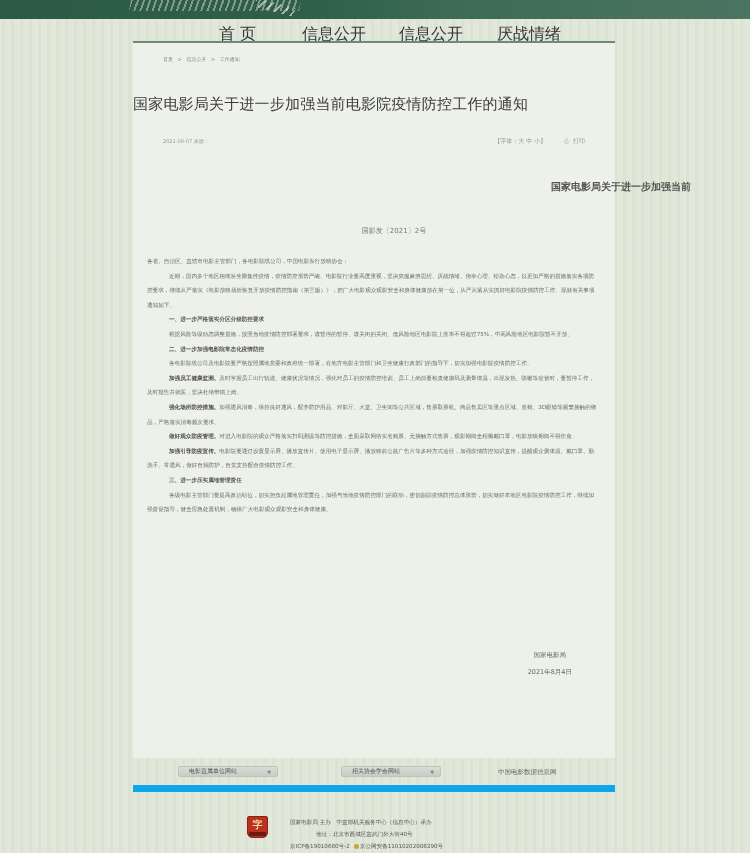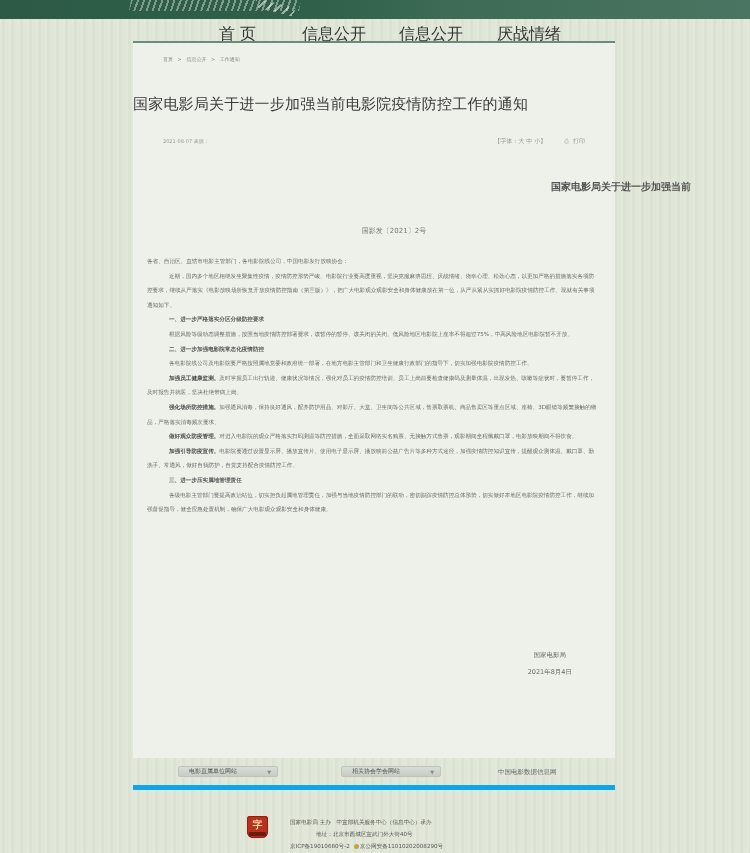--- a/index.html
+++ b/index.html
@@ -60,7 +60,7 @@
     .sign { position: absolute; right: 43px; top: 604px; font-size: 6.5px; color: #666; text-align: center; line-height: 17px; }
     .linkbar {
       position: absolute; left: 133px; top: 758px; width: 482px; height: 27px;
-      border-bottom: 5px solid #0ea5e9;
+      border-bottom: 7px solid #0ea5e9;
     }
     .pill {
       position: absolute; top: 8px; height: 11px; border-radius: 2px;

